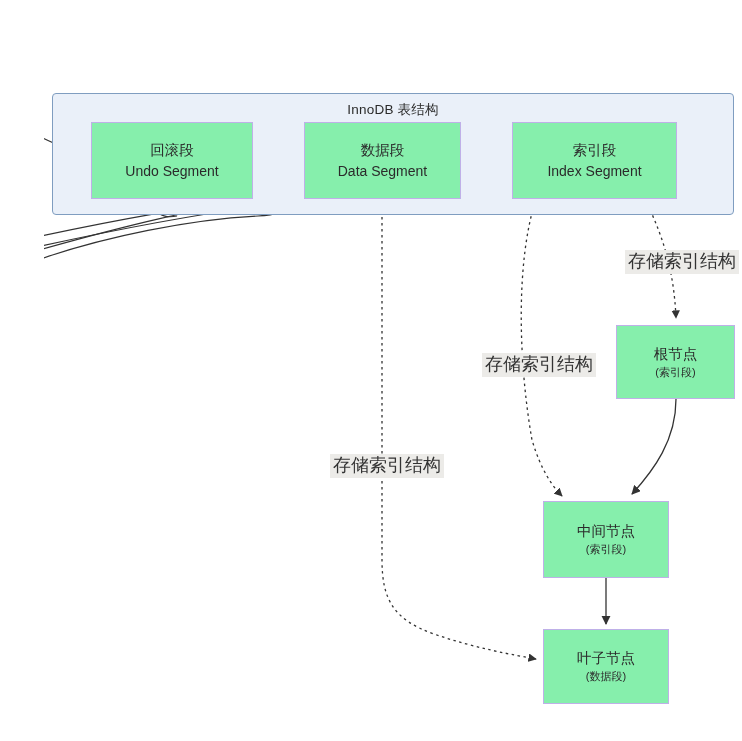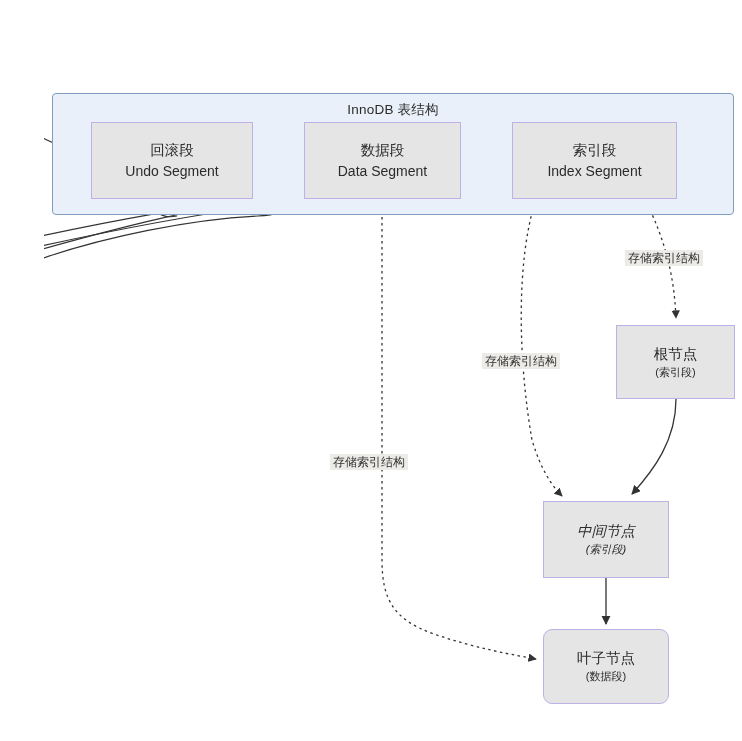--- a/index.html
+++ b/index.html
@@ -47,7 +47,7 @@
   }
   .node {
     position: absolute;
-    background: #e5e5e5;
+    background: #86efac;
     border: 1.4px solid #bfb0e8;
     box-sizing: border-box;
     display: flex;

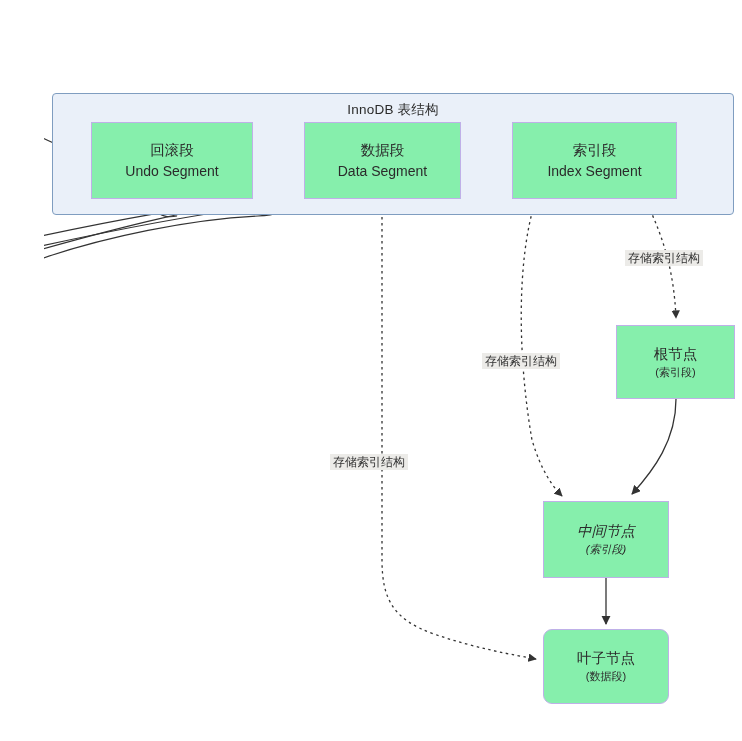--- a/index.html
+++ b/index.html
@@ -64,7 +64,7 @@
     position: absolute;
     background: #ecebe8;
     color: #333333;
-    font-size: 12px;
+    font-size: 18px;
     padding: 1px 3px;
     white-space: nowrap;
     line-height: 1.2;

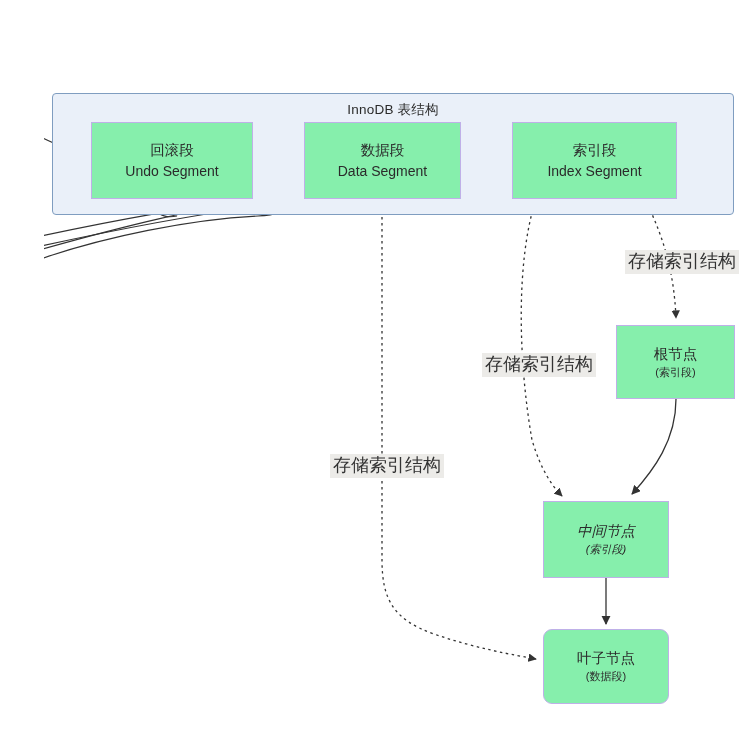--- a/index.html
+++ b/index.html
@@ -131,7 +131,7 @@
     <span class="line2">(索引段)</span>
   </div>
 
-  <div class="node" style="left:499px; top:501px; width:126px; height:77px;font-style:italic;">
+  <div class="node" style="left:499px; top:501px; width:126px; height:77px;">
     <span class="line1">中间节点</span>
     <span class="line2">(索引段)</span>
   </div>

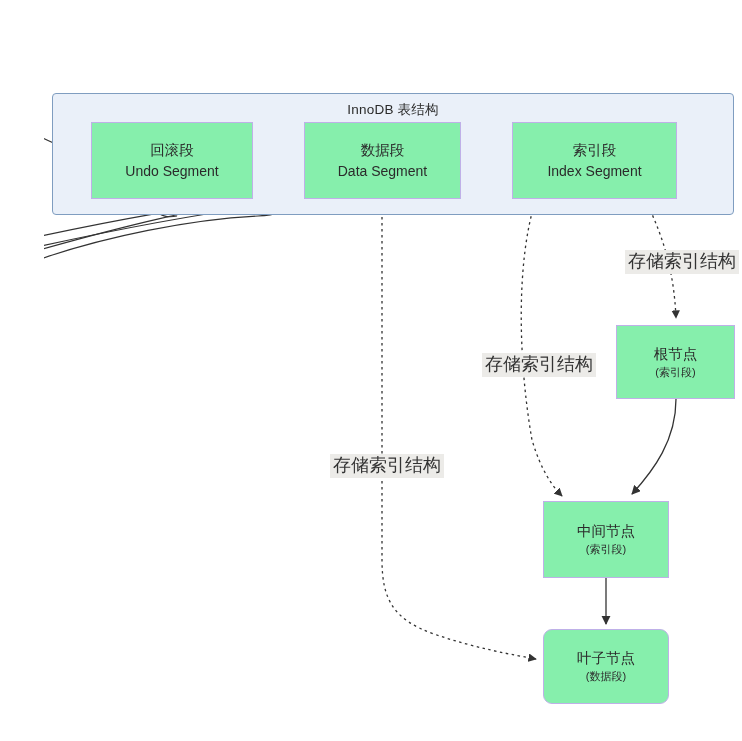--- a/index.html
+++ b/index.html
@@ -136,7 +136,7 @@
     <span class="line2">(索引段)</span>
   </div>
 
-  <div class="node" style="left:499px; top:629px; width:126px; height:75px;border-radius:9px;">
+  <div class="node" style="left:499px; top:629px; width:126px; height:75px;">
     <span class="line1">叶子节点</span>
     <span class="line2">(数据段)</span>
   </div>

